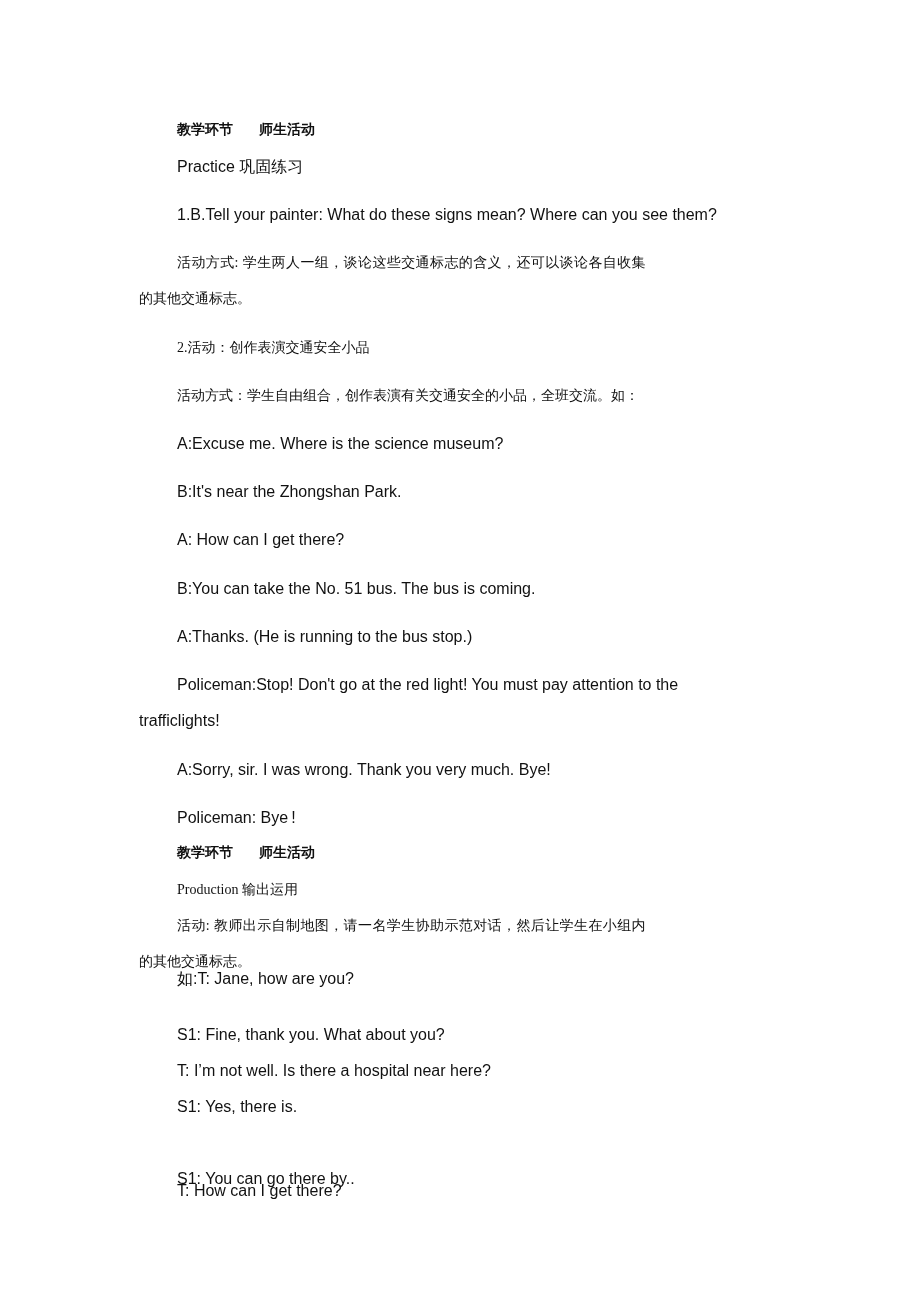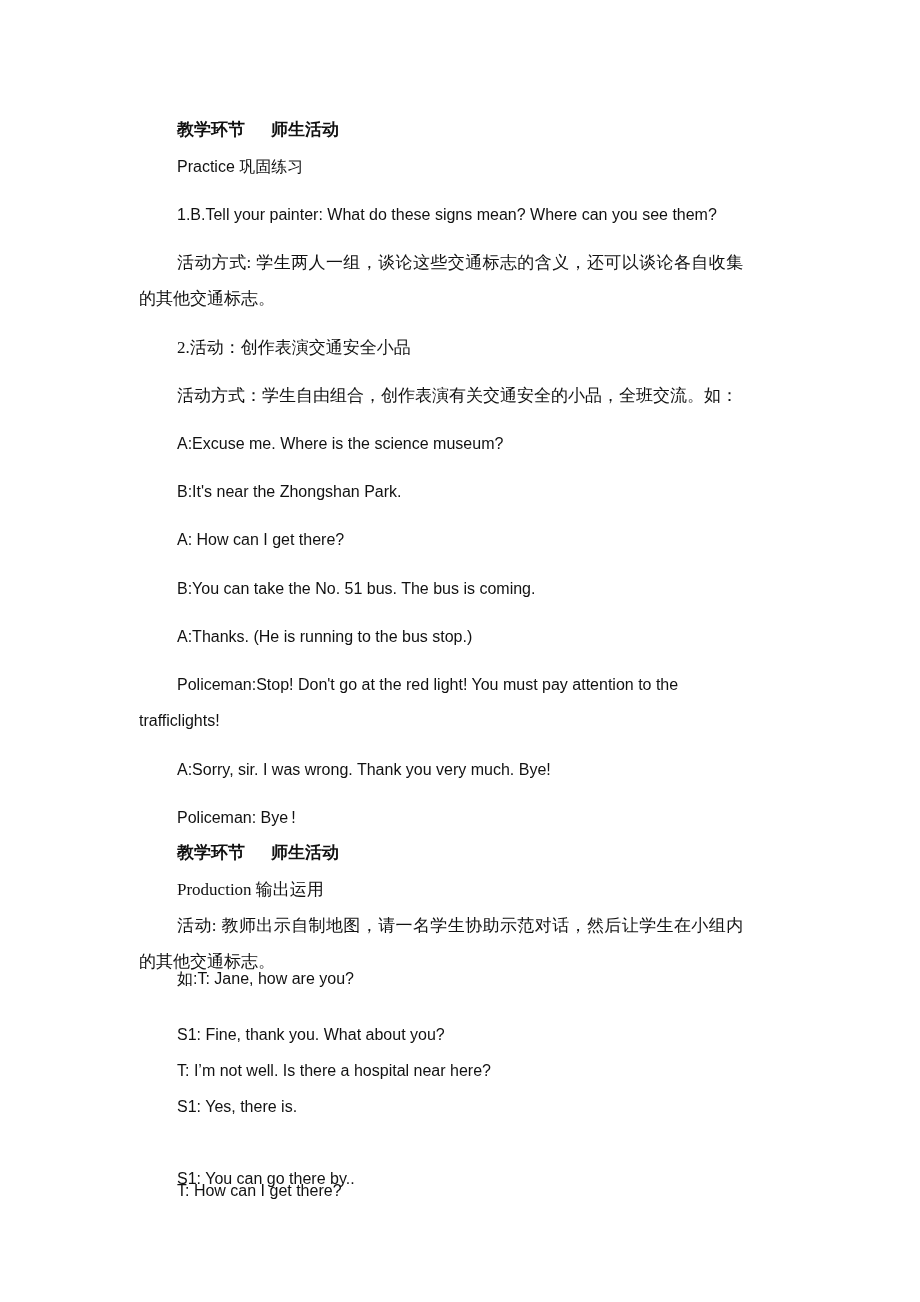--- a/index.html
+++ b/index.html
@@ -5,7 +5,7 @@
   html, body { margin: 0; padding: 0; background: #ffffff; }
   body { width: 920px; height: 1302px; position: relative; overflow: hidden; color: #111; }
   .page { position: absolute; left: 0; top: 0; width: 920px; height: 1302px; }
-  .ln { position: absolute; white-space: nowrap; font-size: 17px; line-height: 22px; }
+  .ln { position: absolute; white-space: nowrap; font-size: 14px; line-height: 22px; }
   .sans { font-family: "Liberation Sans", "DejaVu Sans", sans-serif; font-size: 16px; text-align: right; }
   .serif { font-family: "Liberation Serif", "DejaVu Serif", serif; }
   .bold { font-weight: bold; }

